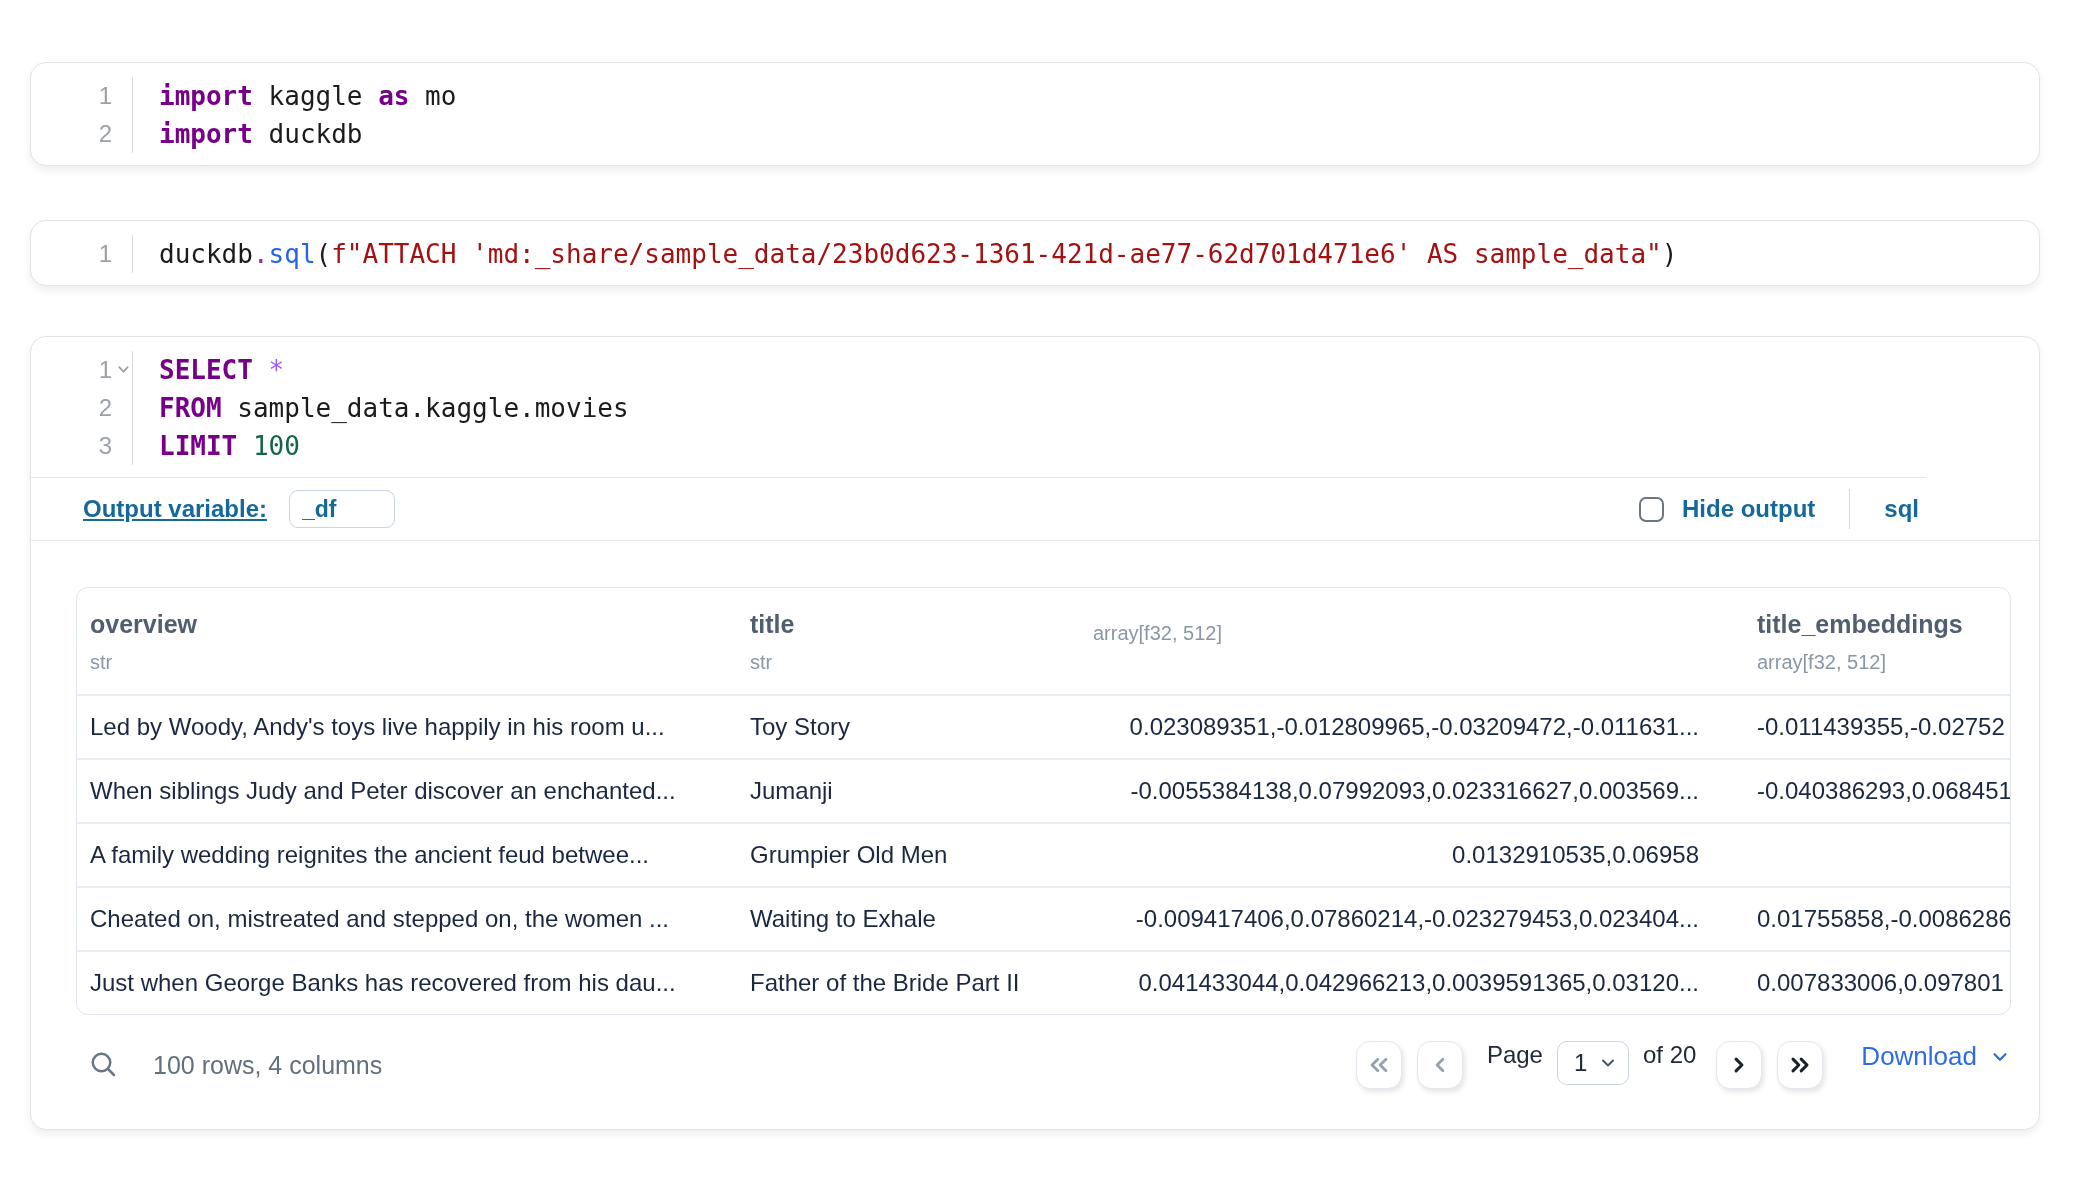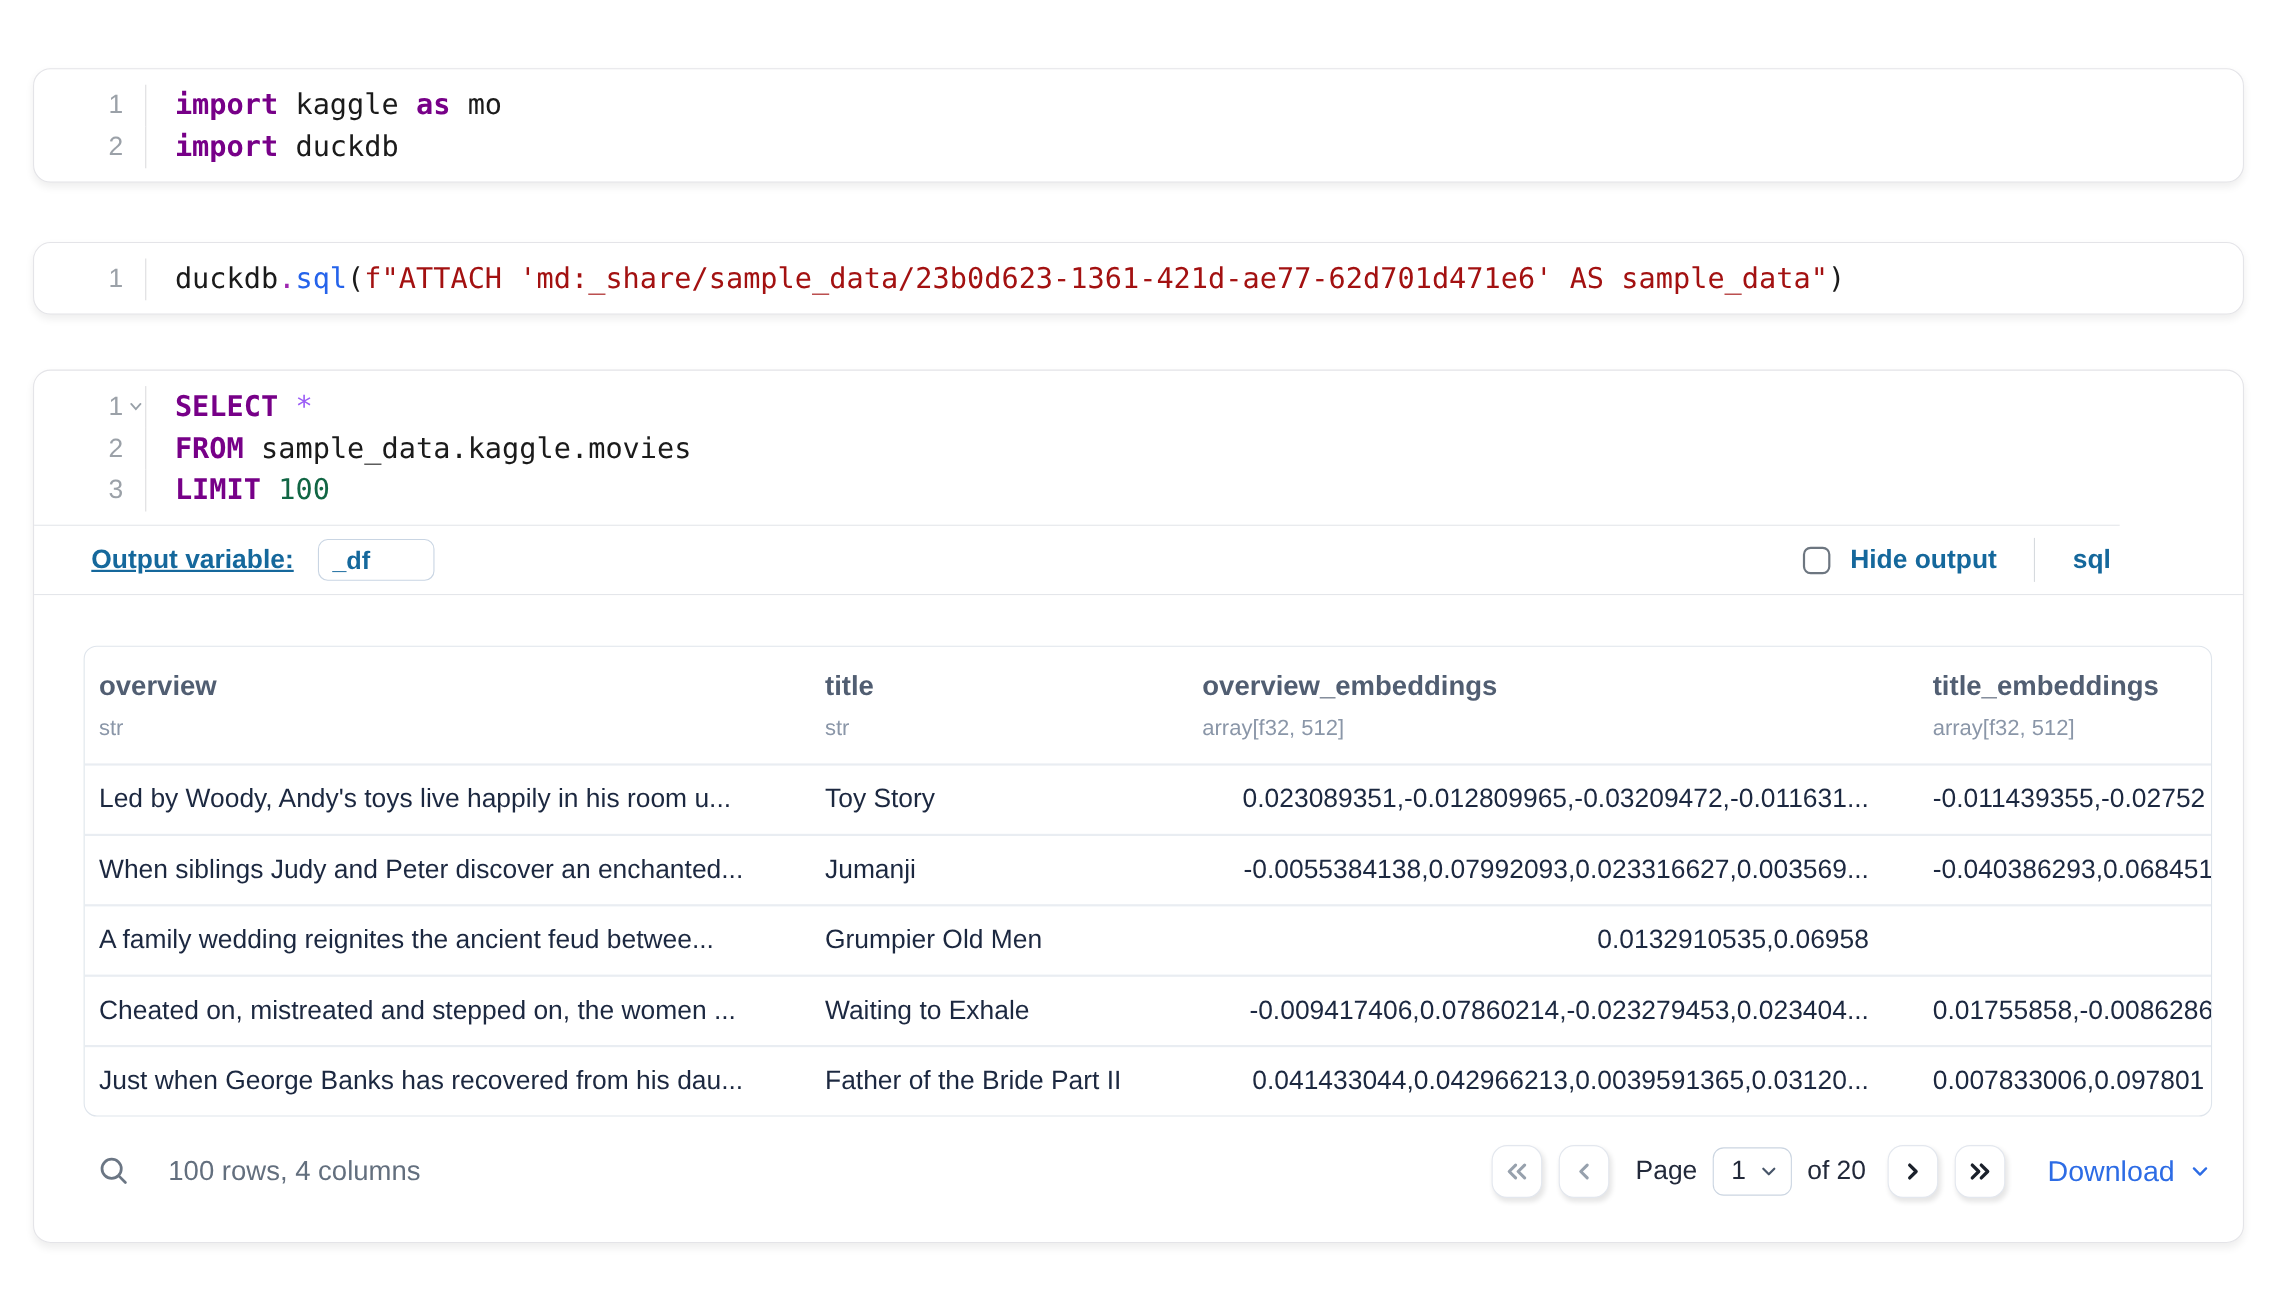--- a/index.html
+++ b/index.html
@@ -135,7 +135,6 @@
             <div class="th-dtype">str</div>
           </div>
           <div class="th">
-            <div class="th-name">overview_embeddings</div>
             <div class="th-dtype">array[f32, 512]</div>
           </div>
           <div class="th">

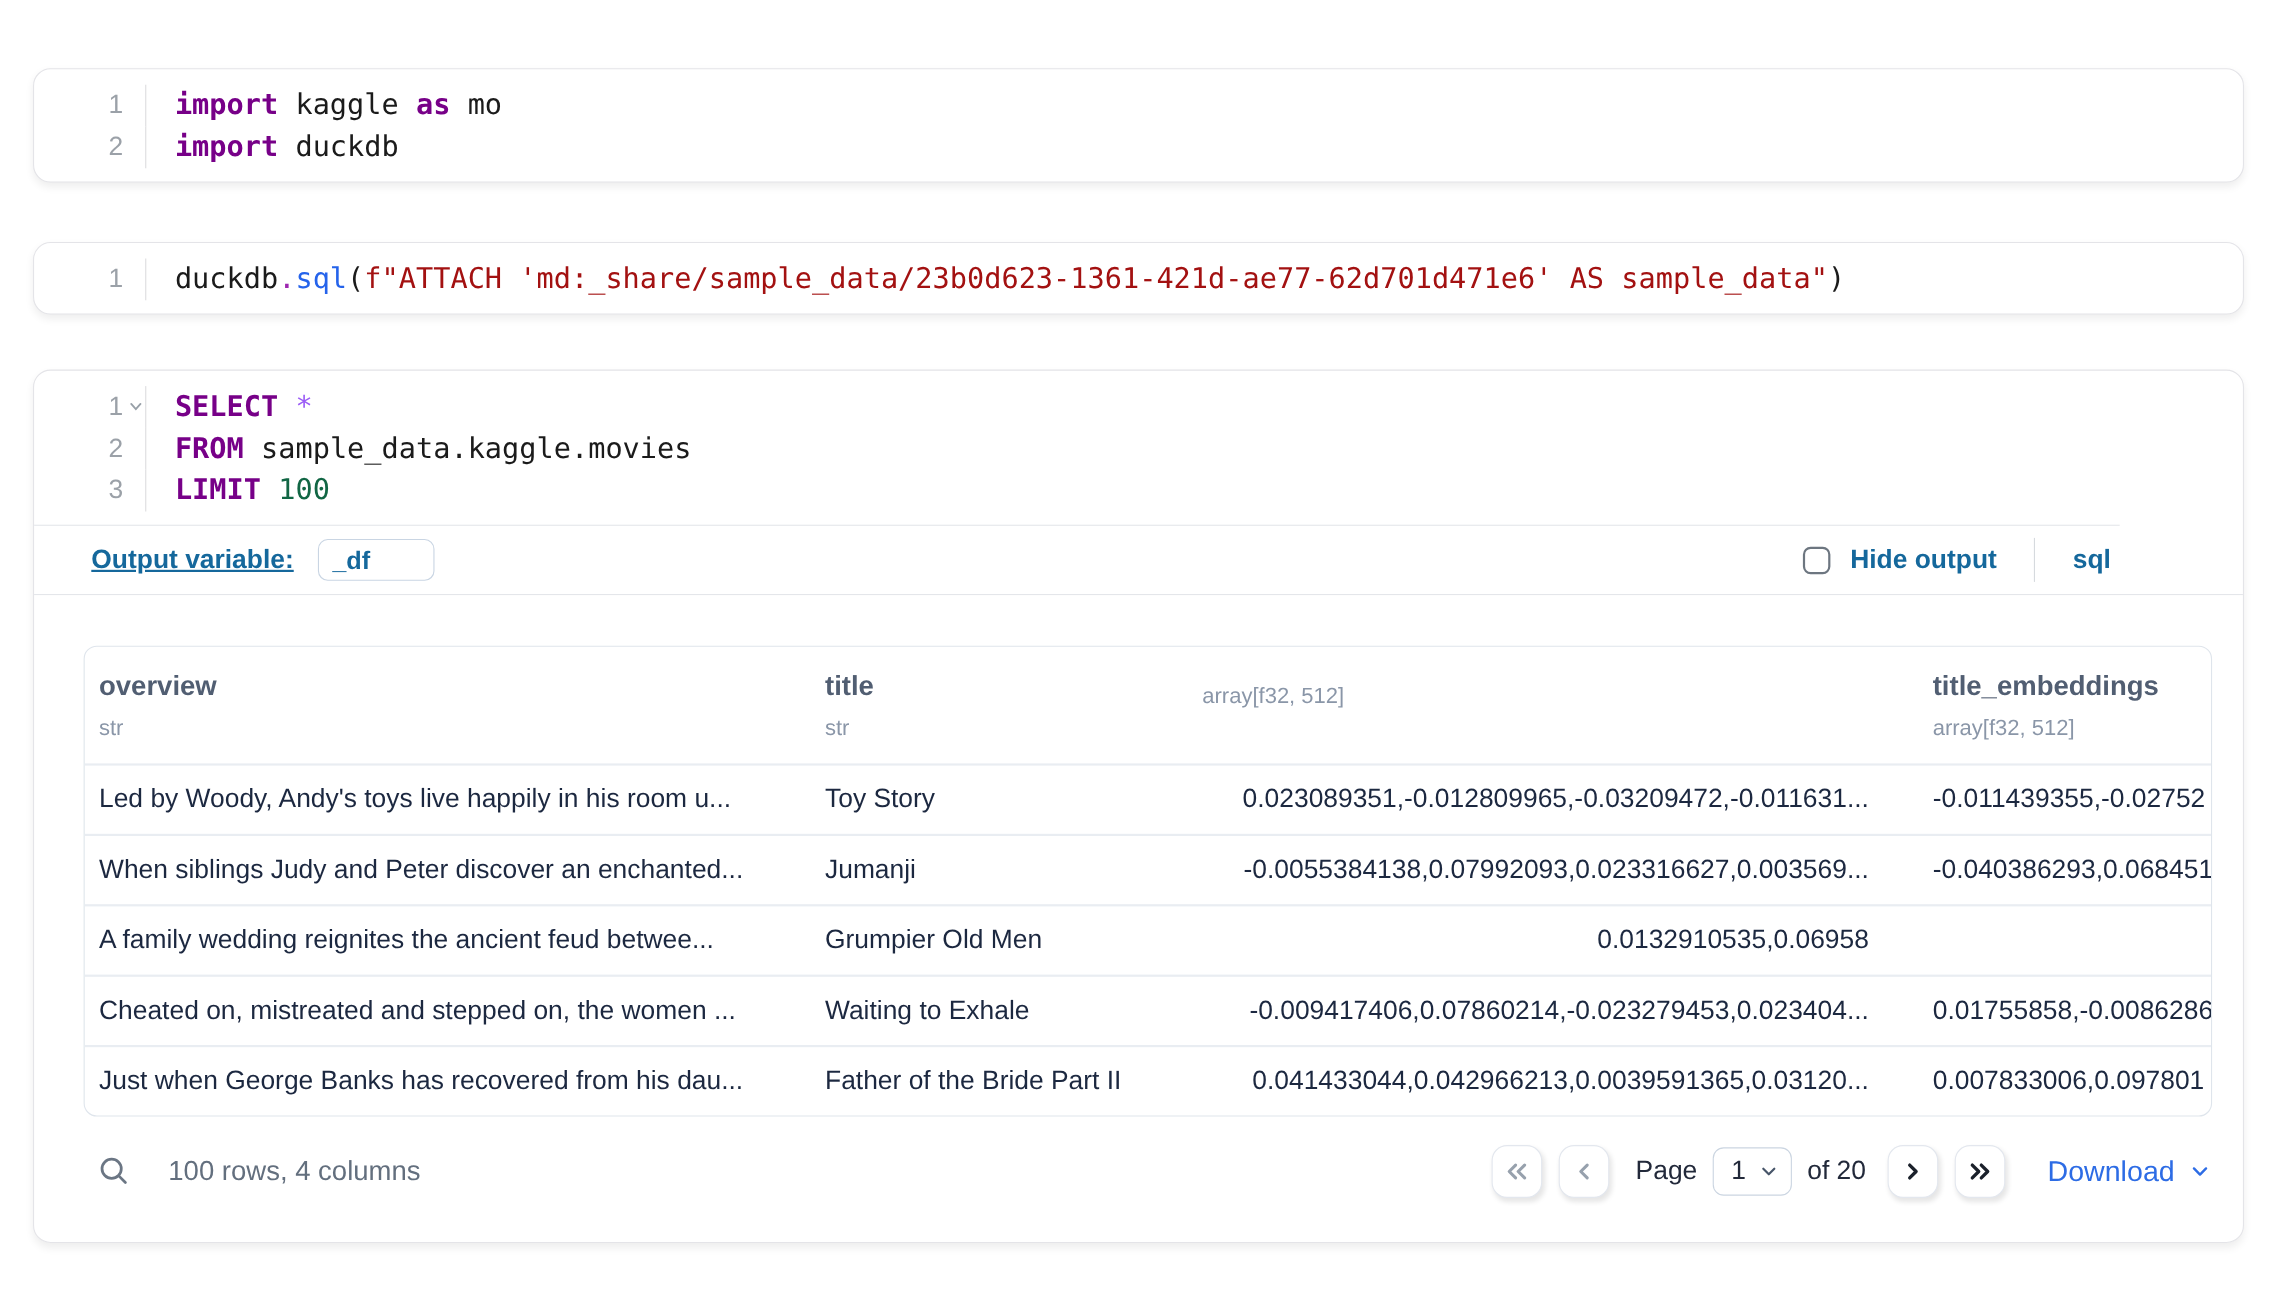--- a/index.html
+++ b/index.html
@@ -69,7 +69,7 @@
   .table-footer{width:1935px;margin-top:26px;display:flex;align-items:center;}
   .search-wrap{margin-left:13px;display:flex;align-items:center;cursor:pointer;}
   .row-summary{margin-left:34px;font-size:25px;color:#636f7e;}
-  .pager{margin-left:auto;display:flex;align-items:center;}
+  .pager{margin-left:auto;display:flex;align-items:flex-start;}
   .pg-btn{
     width:44px;height:46px;border:1px solid #e3e7ee;border-radius:14px;background:#fff;
     box-shadow:2px 3px 5px rgba(0,0,0,.10);display:flex;align-items:center;justify-content:center;

